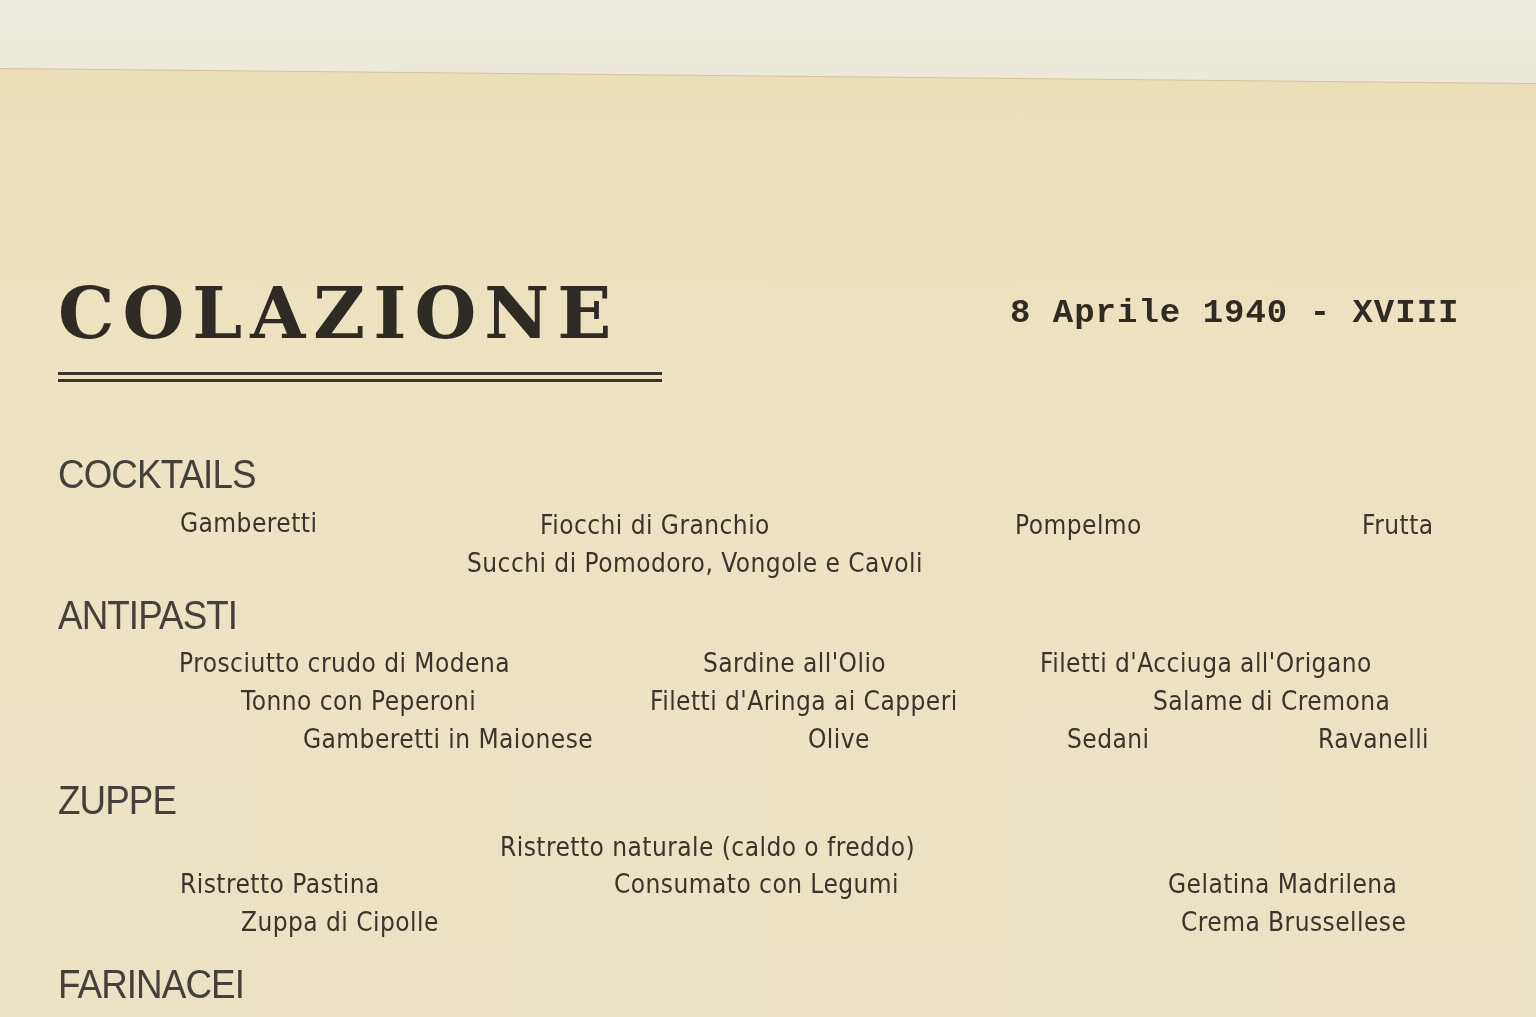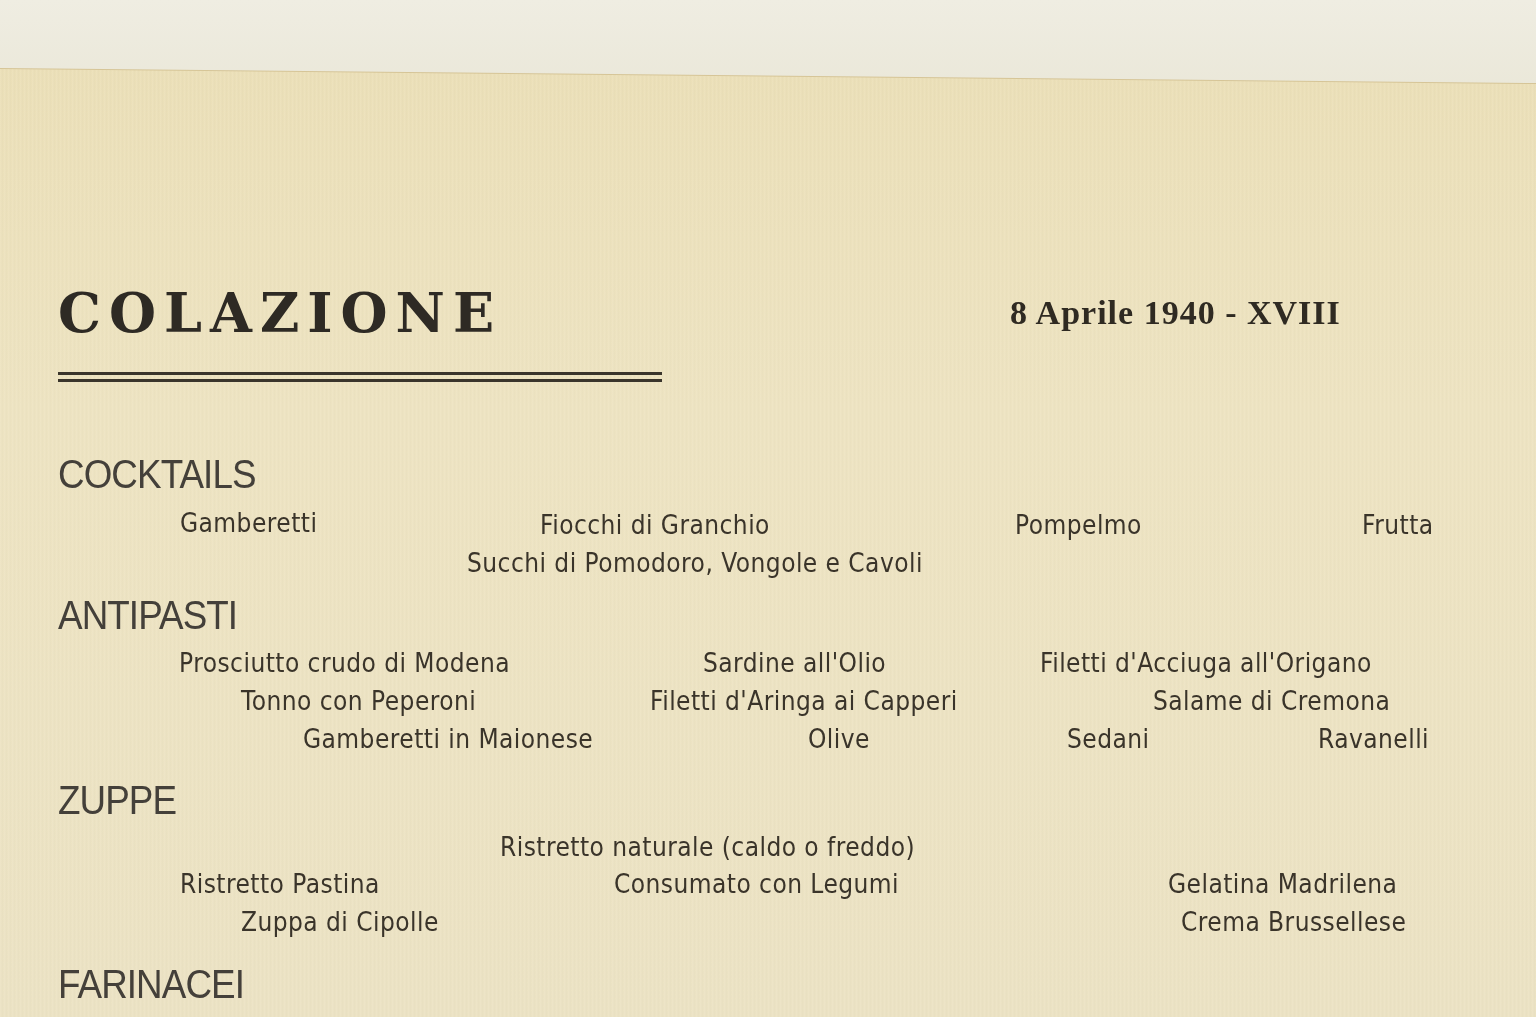--- a/index.html
+++ b/index.html
@@ -26,9 +26,9 @@
     clip-path: polygon(0 68px, 1536px 83px, 1536px 85px, 0 70px);
   }
   .title {
-    position: absolute; left: 58px; top: 286px;
+    position: absolute; left: 58px; top: 278px;
     font-family: "DejaVu Serif", serif; font-weight: bold;
-    font-size: 54px; letter-spacing: 8px; color: #2e2a24;
+    font-size: 71px; letter-spacing: 8px; color: #2e2a24;
     line-height: 1;
   }
   .title-rule {

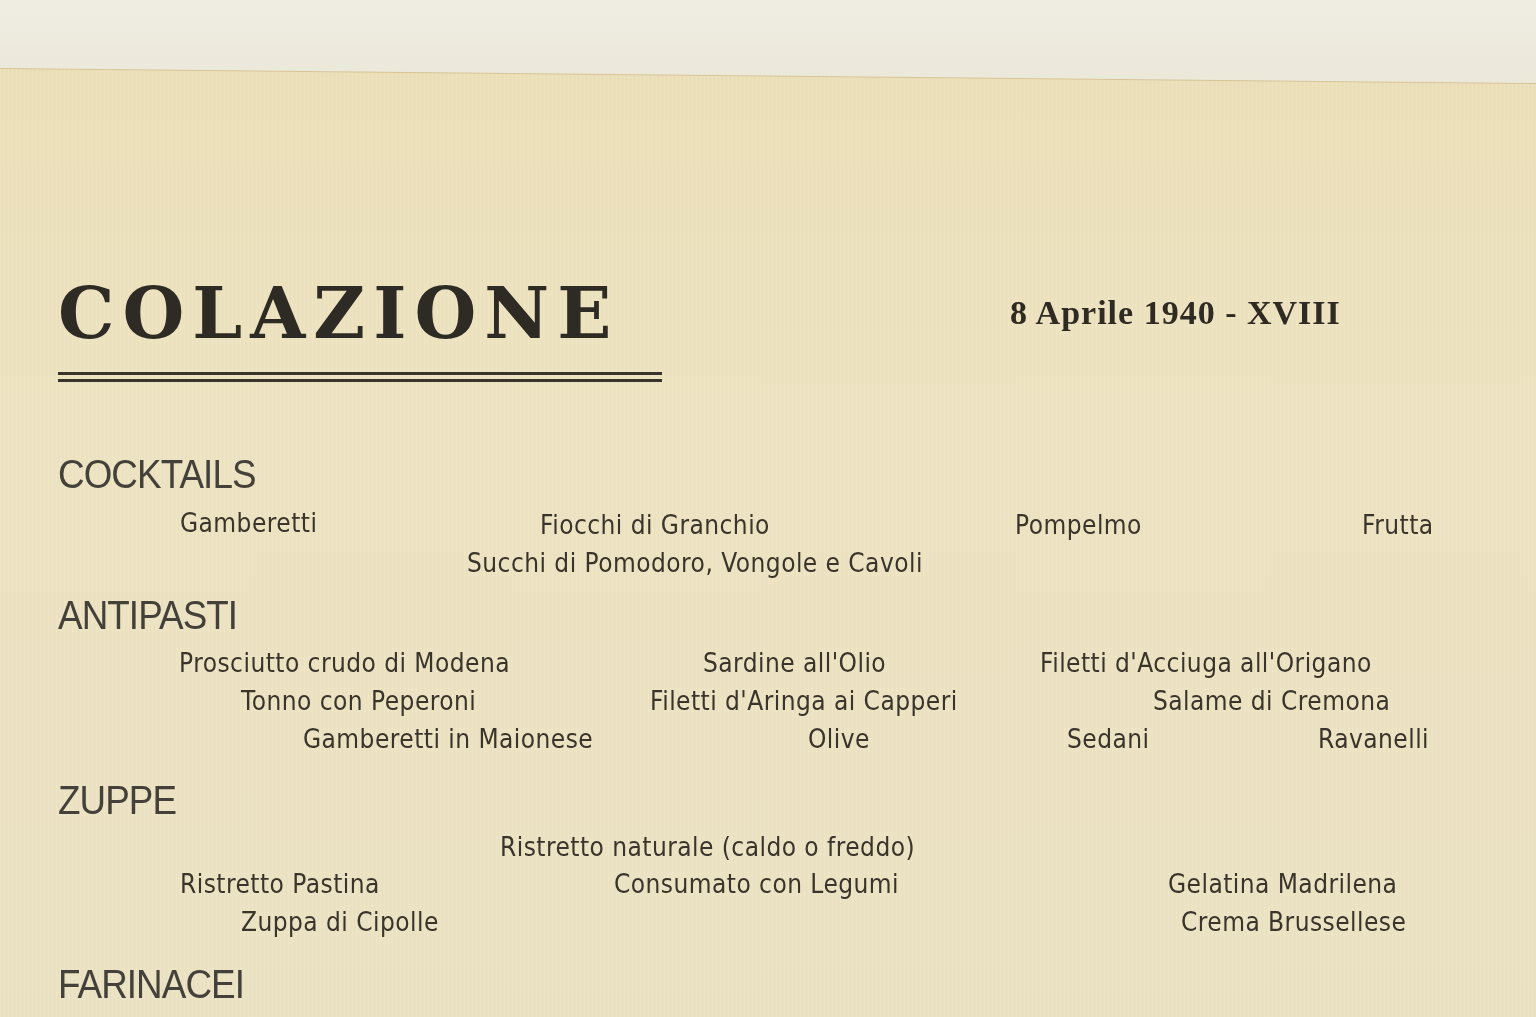--- a/index.html
+++ b/index.html
@@ -37,7 +37,7 @@
   }
   .date {
     position: absolute; left: 1010px; top: 294px;
-    font-family: Liberation Serif, serif; font-weight: bold;
+    font-family: Liberation Mono, monospace; font-weight: bold;
     font-size: 34px; color: #2f2a22; letter-spacing: 1px; white-space: nowrap;
   }
   .section {

